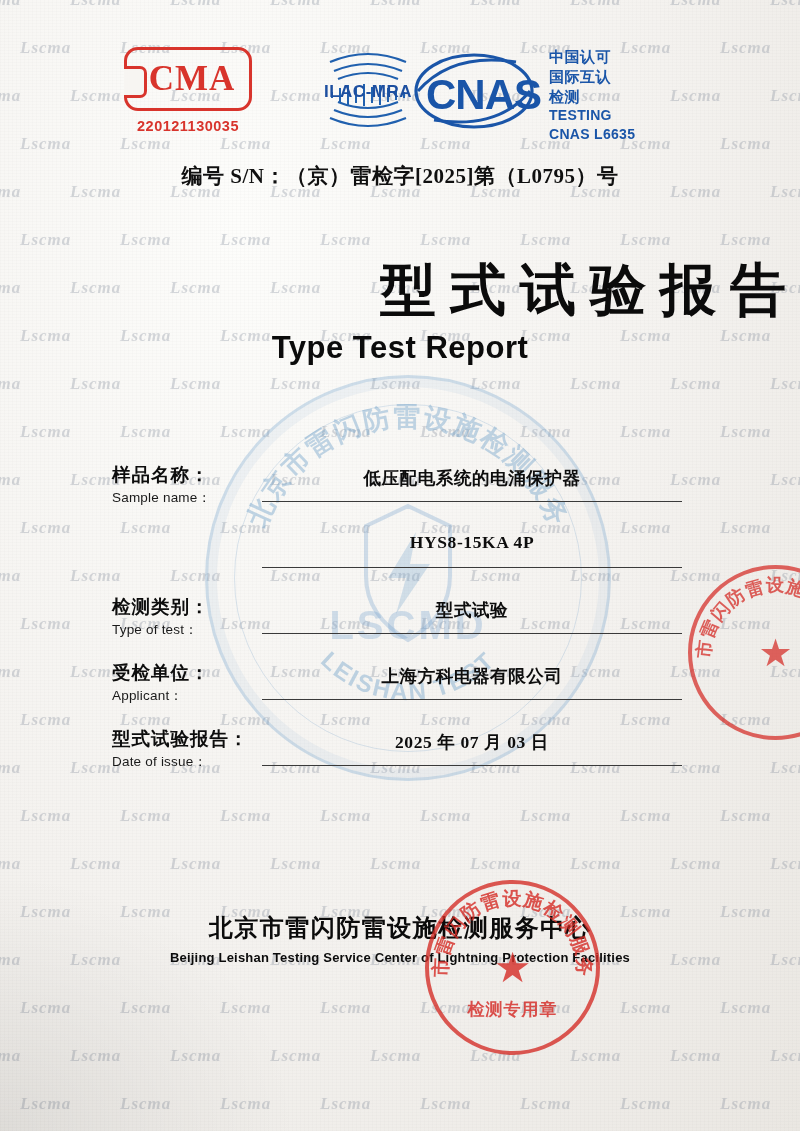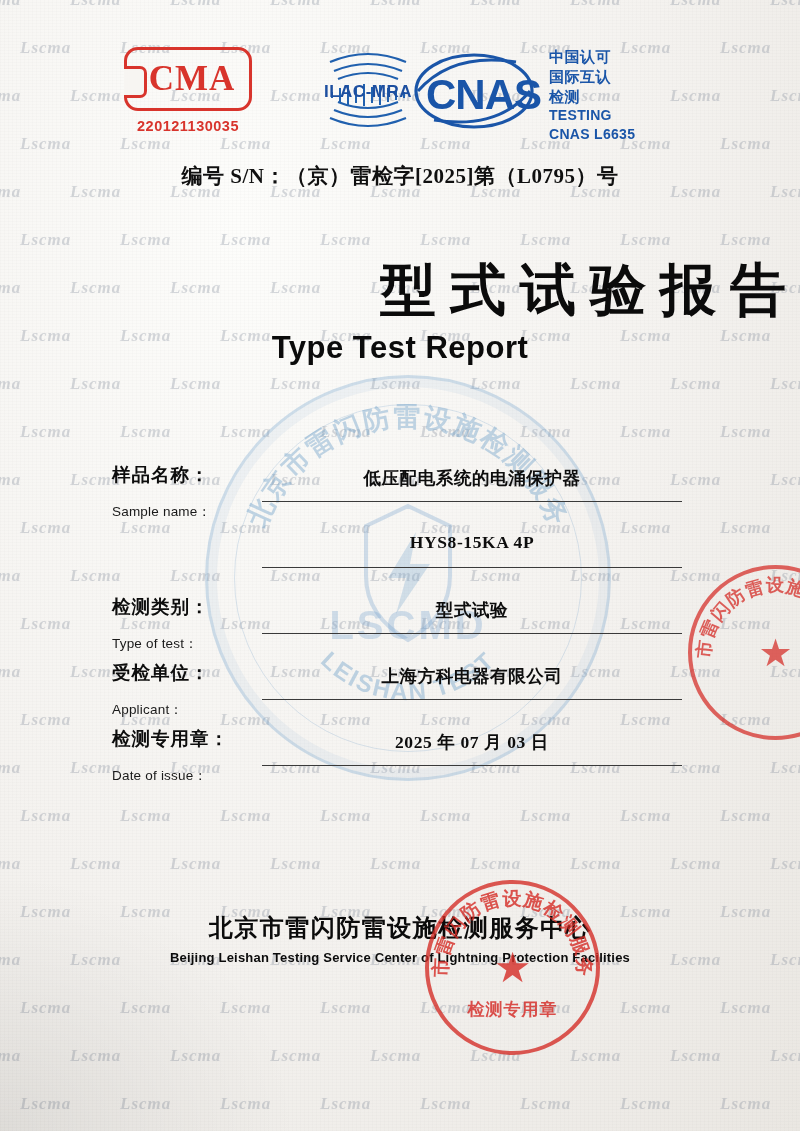--- a/index.html
+++ b/index.html
@@ -280,7 +280,7 @@
     font-family: "Liberation Sans", sans-serif;
     font-size: 13.5px;
     color: #1a1a1a;
-    margin-top: 16px;
+    margin-top: 2px;
     letter-spacing: 0.2px;
   }
   .field-value {

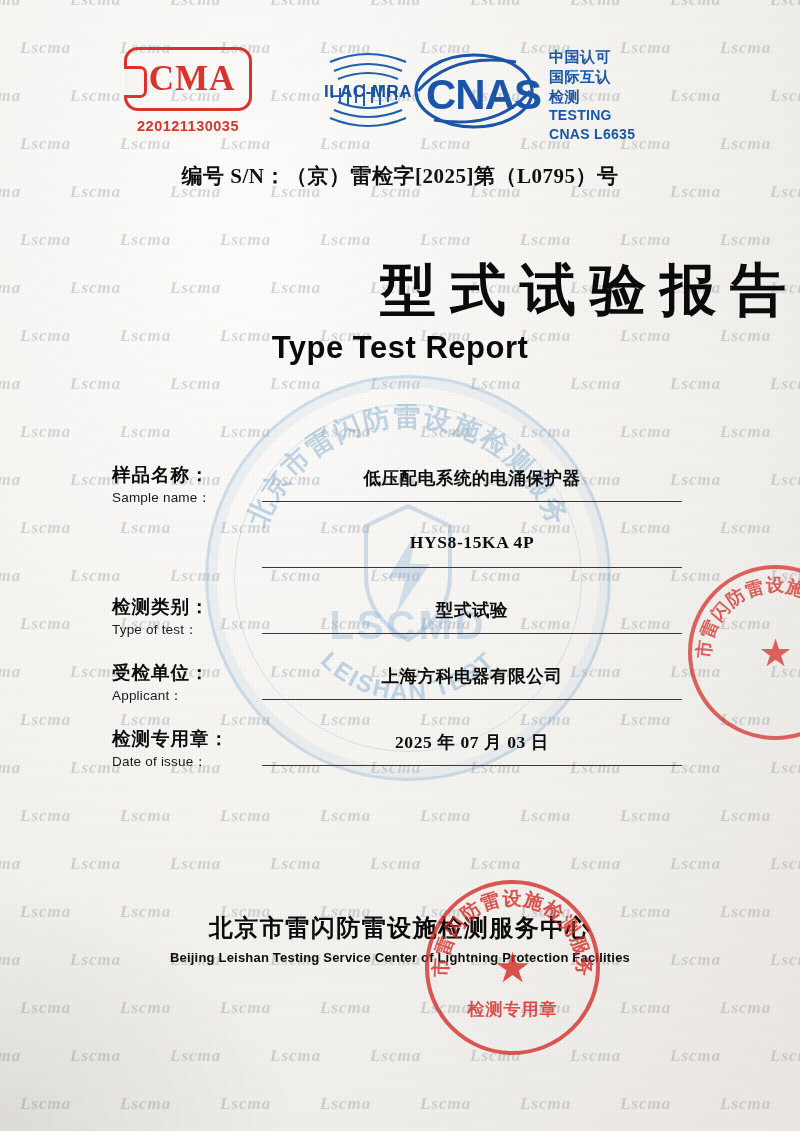--- a/index.html
+++ b/index.html
@@ -731,7 +731,7 @@
       </div>
       <div class="field-row">
         <div class="field-label">
-          <div class="cn">检测专用章：</div>
+          <div class="cn">型式试验报告：</div>
           <div class="en">Date of issue：</div>
         </div>
         <div class="field-value">2025 年 07 月 03 日</div>

